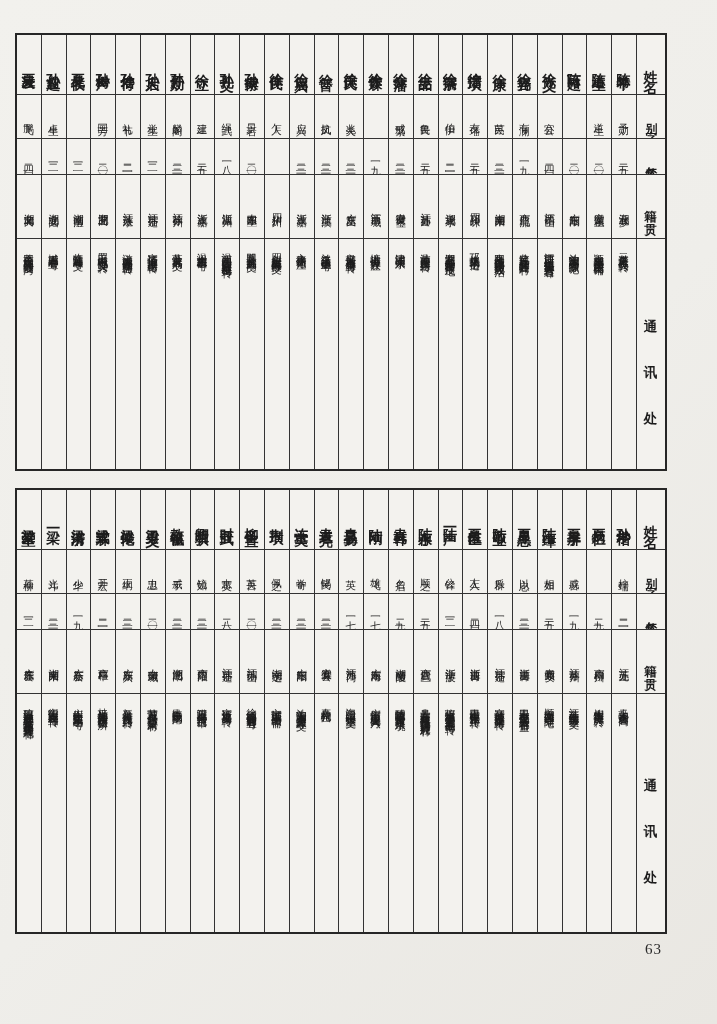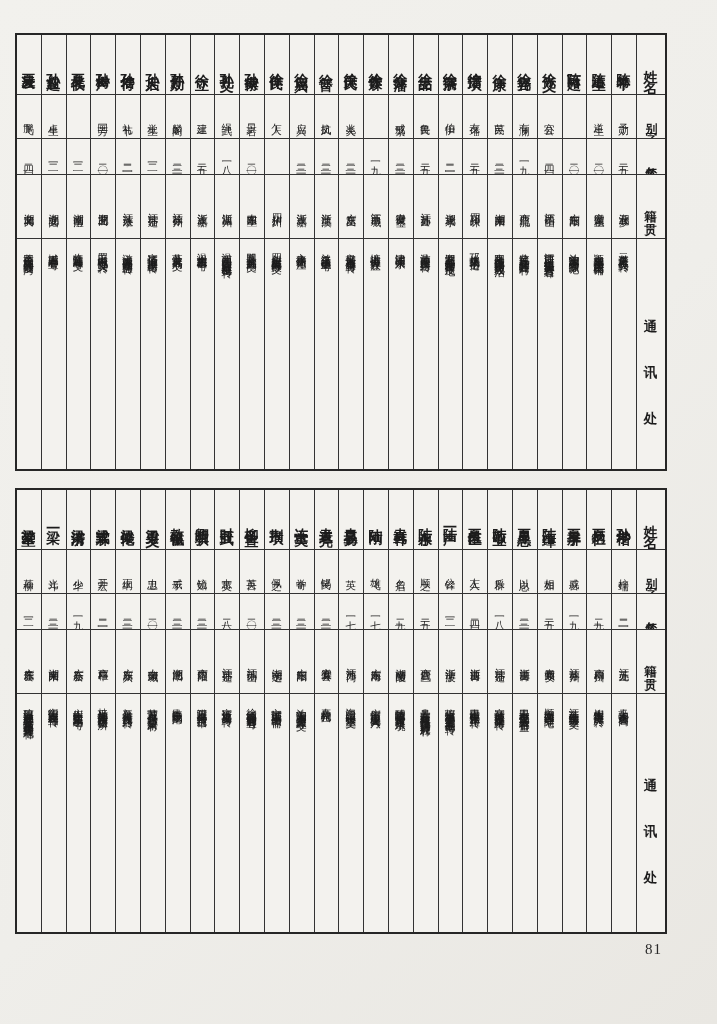--- a/index.html
+++ b/index.html
@@ -436,6 +436,6 @@
   </div>
   </div>
 
-<div class="page-number">81</div>
+<div class="page-number">63</div>
 
 </body></html>

